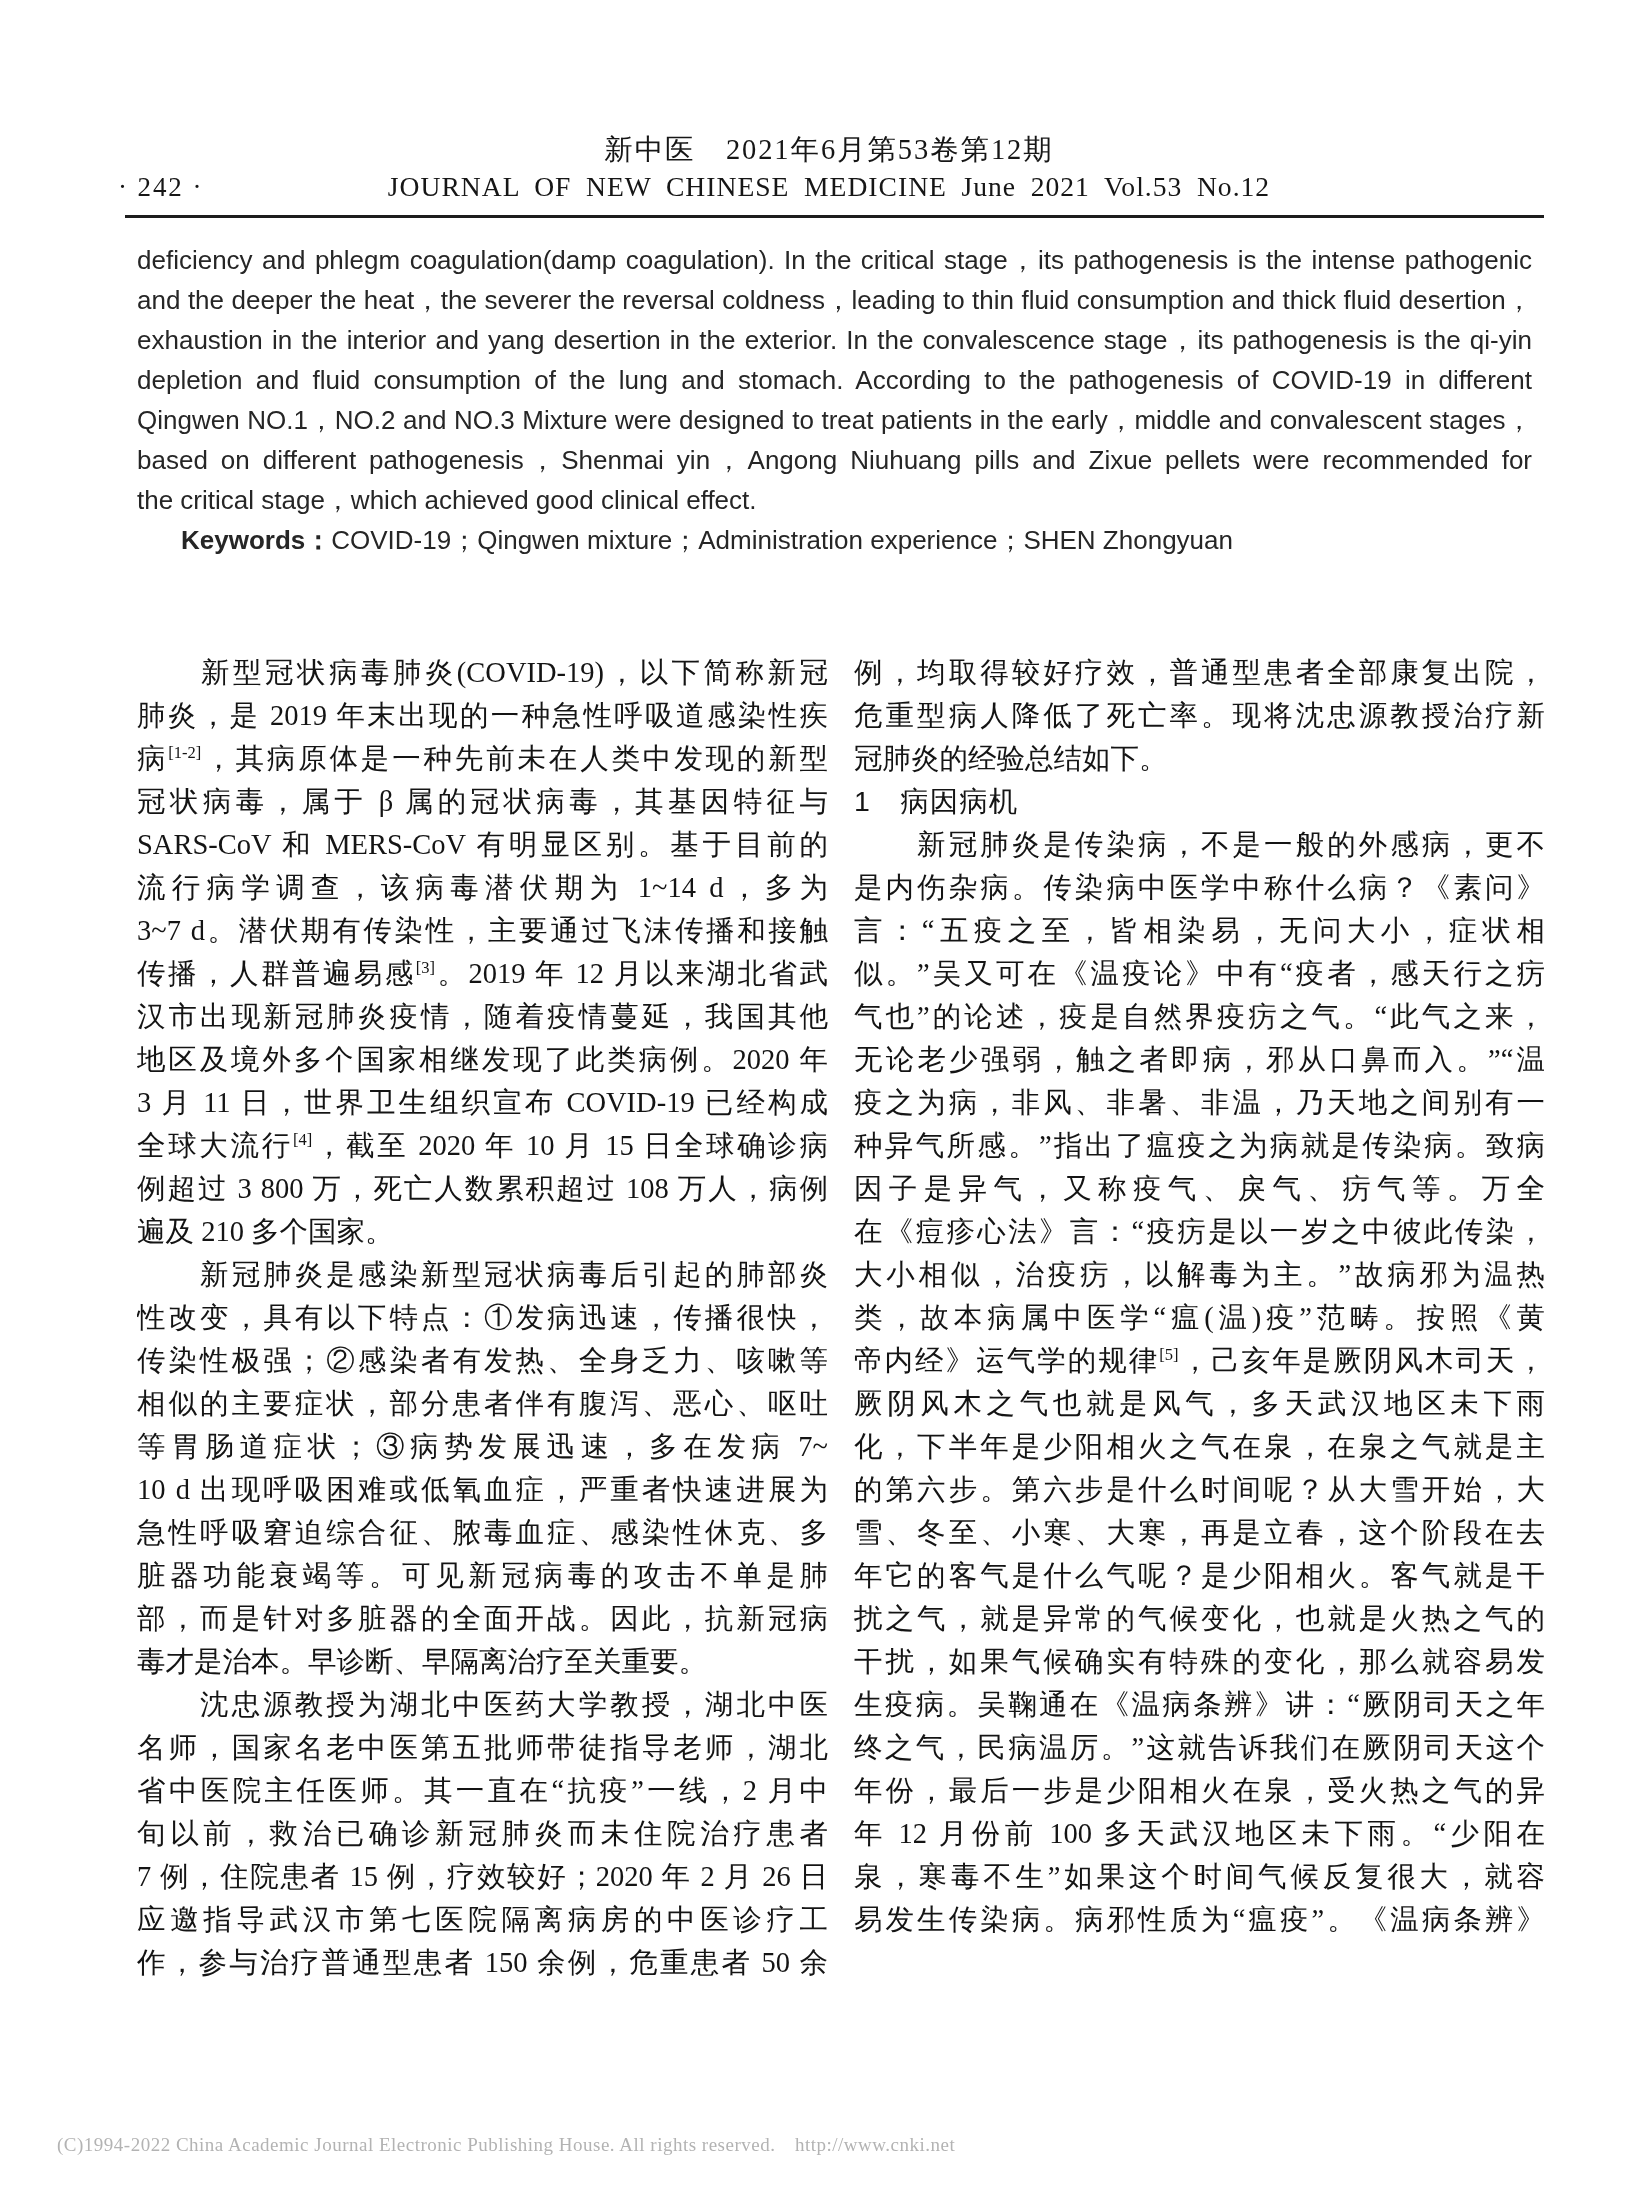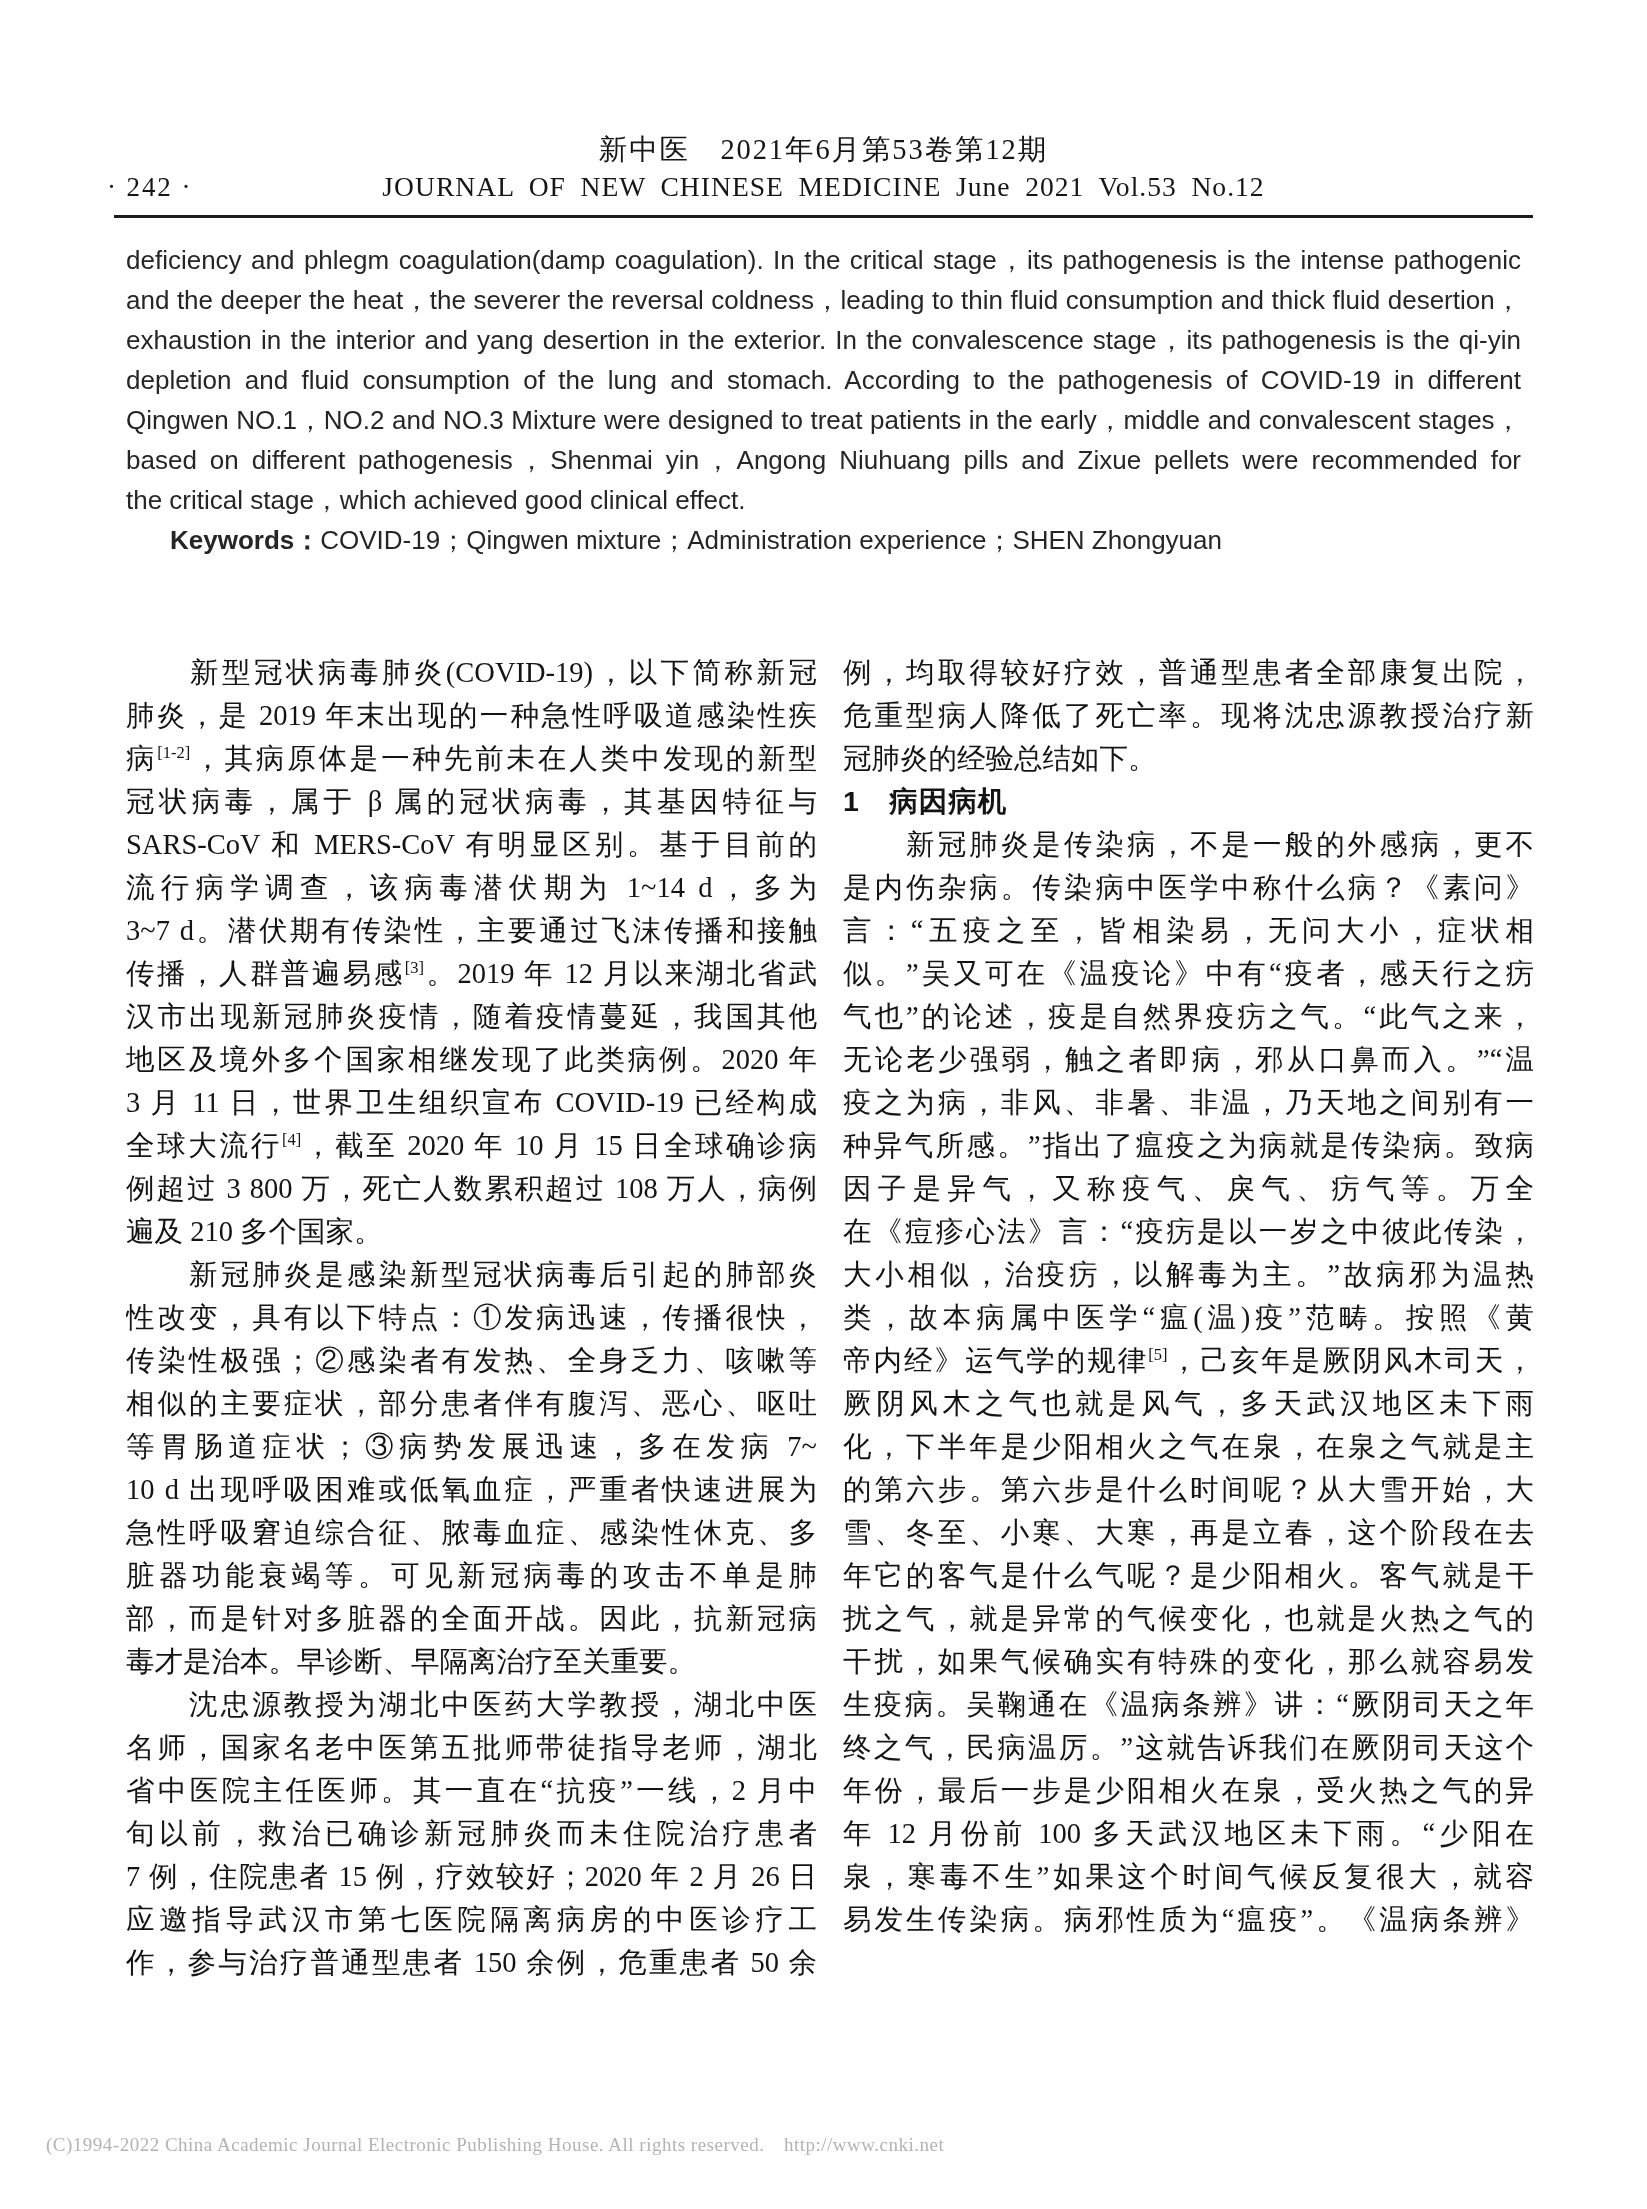--- a/index.html
+++ b/index.html
@@ -11,7 +11,7 @@
     color:#161616;
     -webkit-font-smoothing:antialiased;
   }
-  .page{position:absolute;inset:0;overflow:hidden;}
+  .page{position:absolute;inset:0;overflow:hidden;margin-left:11px;}
 
   
   .hdr-cn{

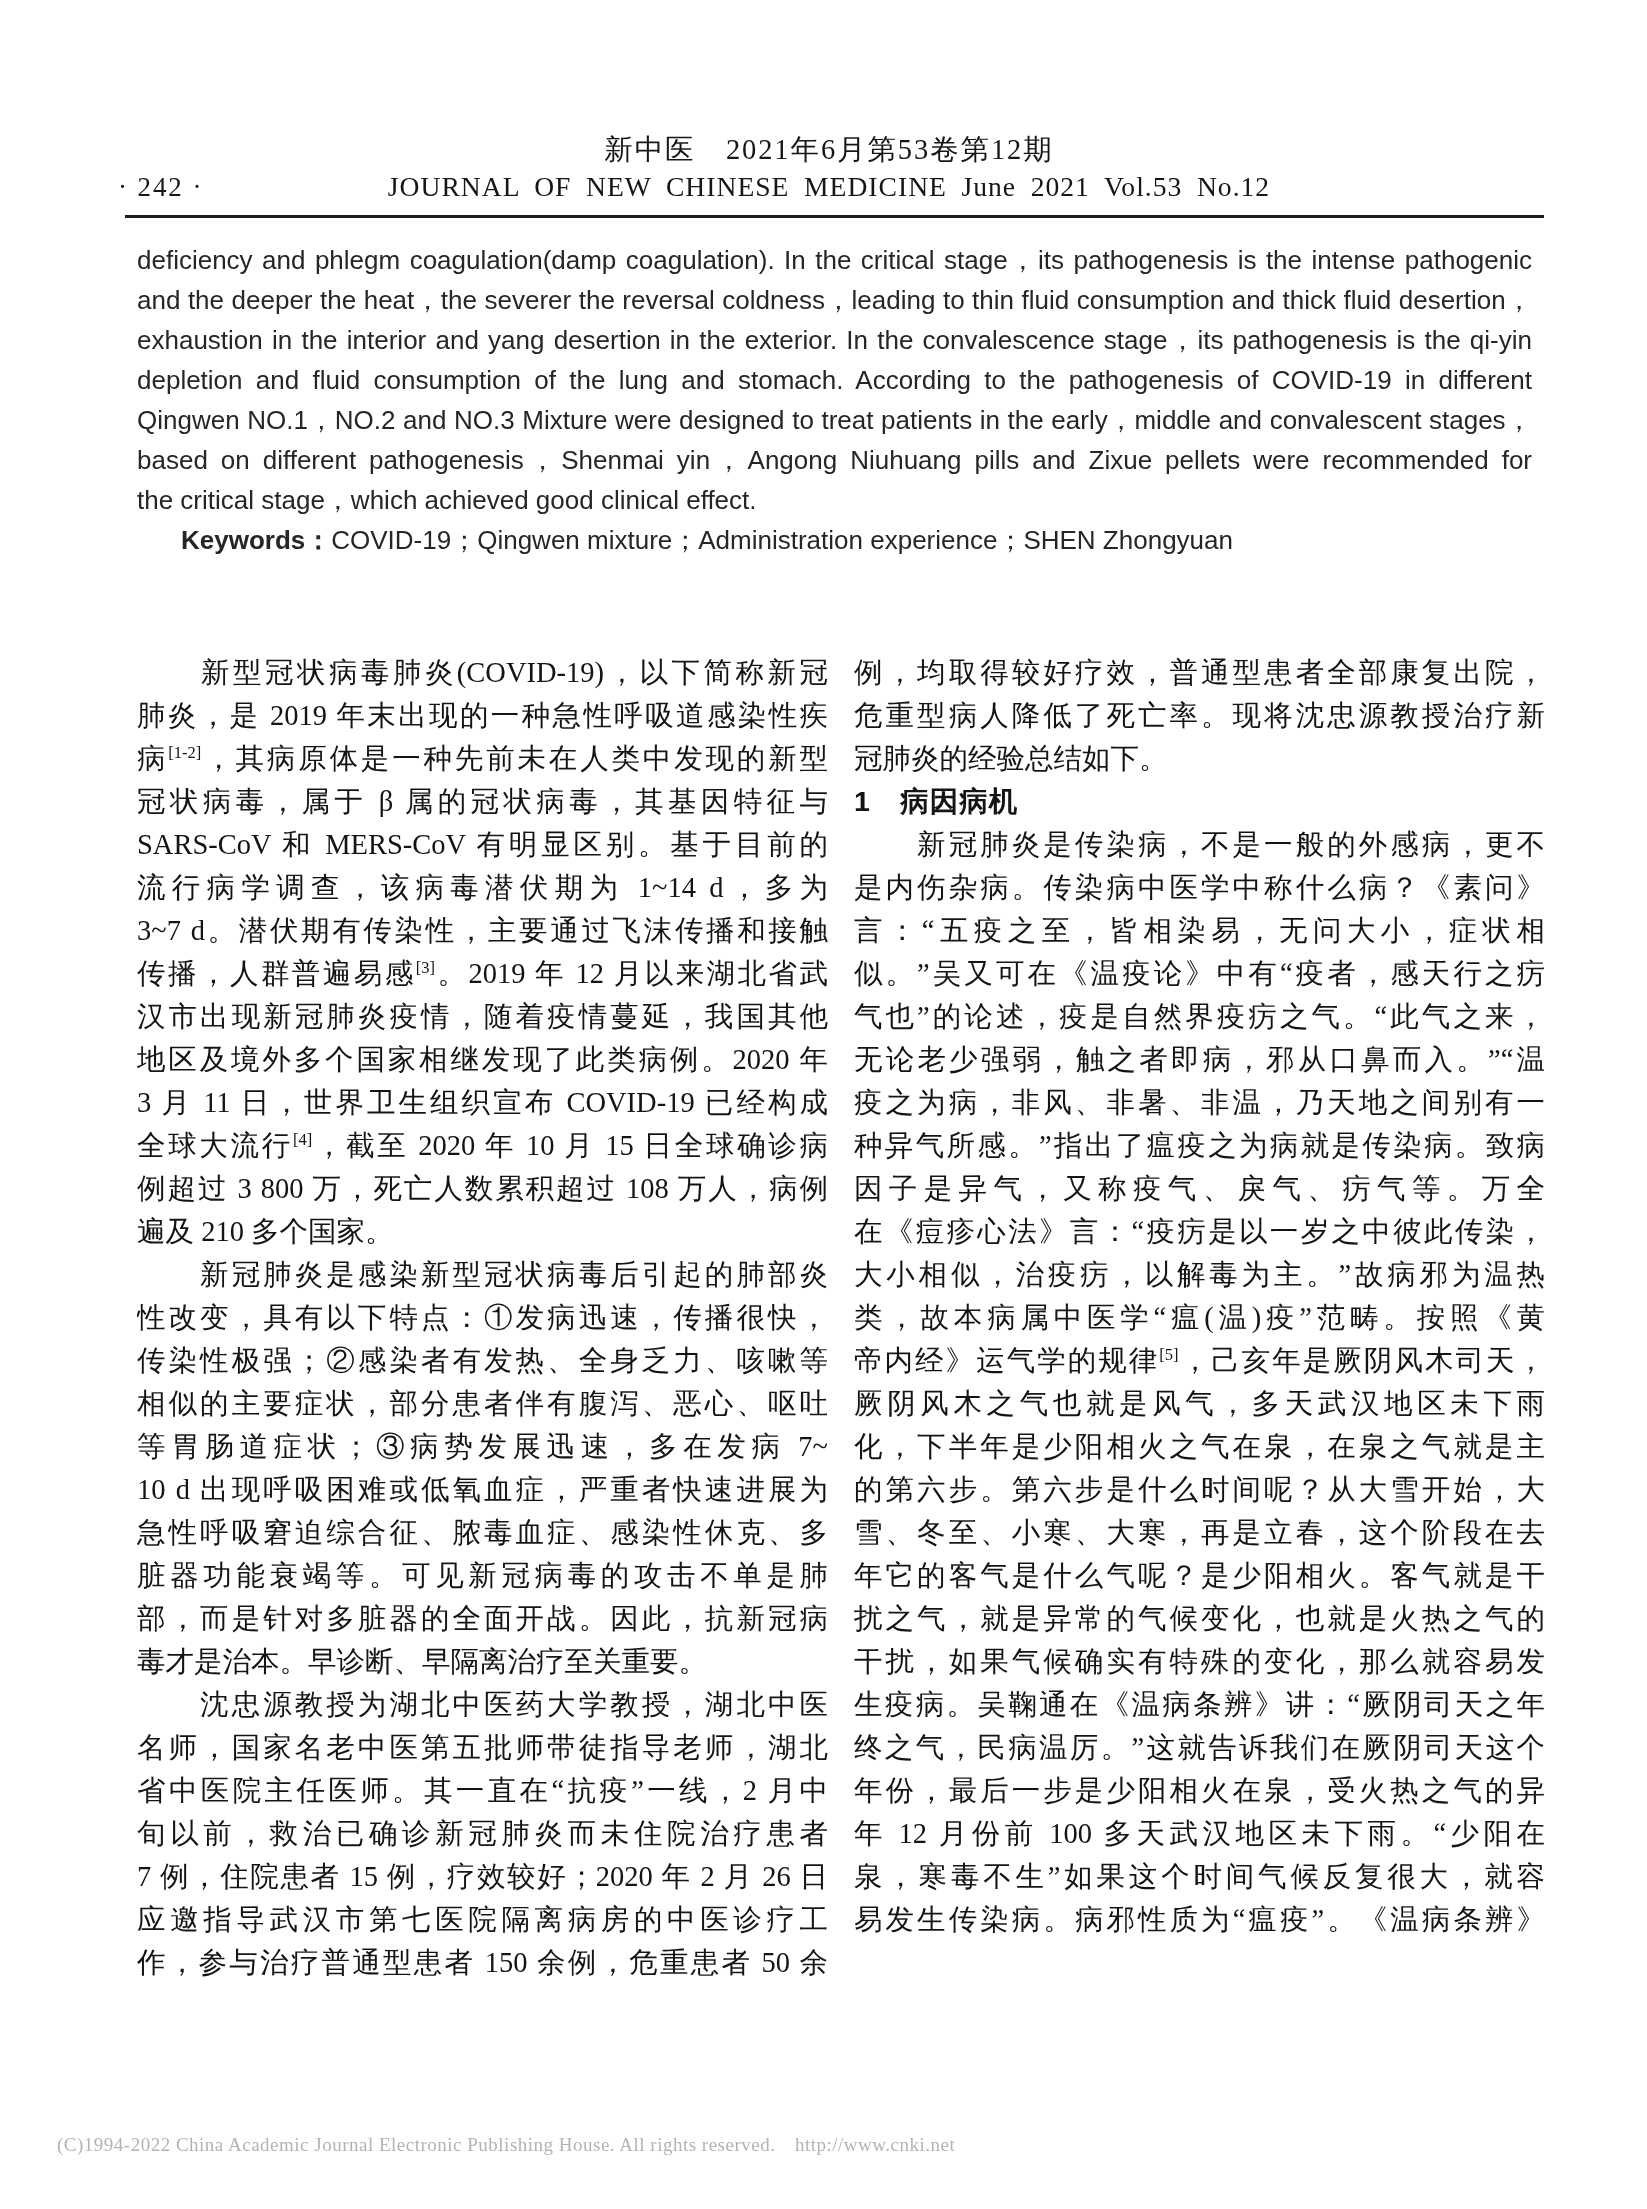--- a/index.html
+++ b/index.html
@@ -52,7 +52,7 @@
   .jl{text-align:justify;text-align-last:justify;}
   .hd{
     font-family:"Liberation Sans", sans-serif;
-    font-weight:bold;letter-spacing:1px;
+    font-weight:normal;letter-spacing:1px;
   }
   sup.ref{
     font-size:0.58em;vertical-align:super;line-height:0;

